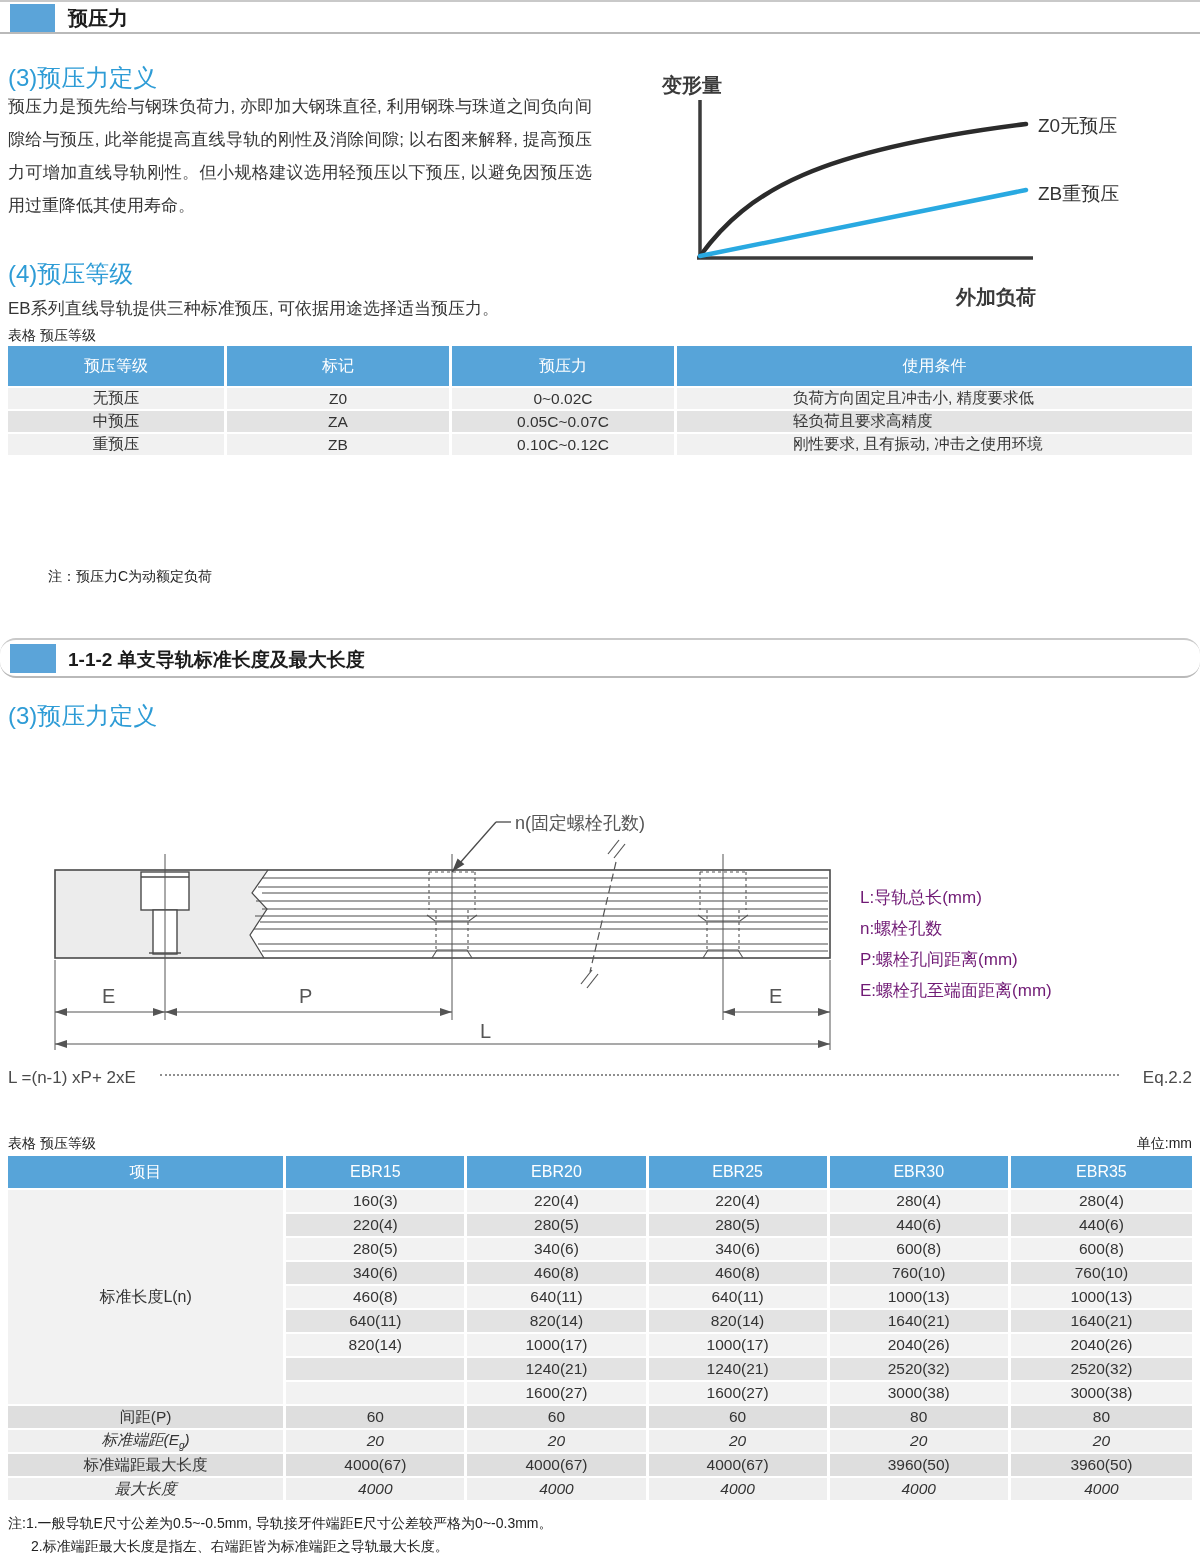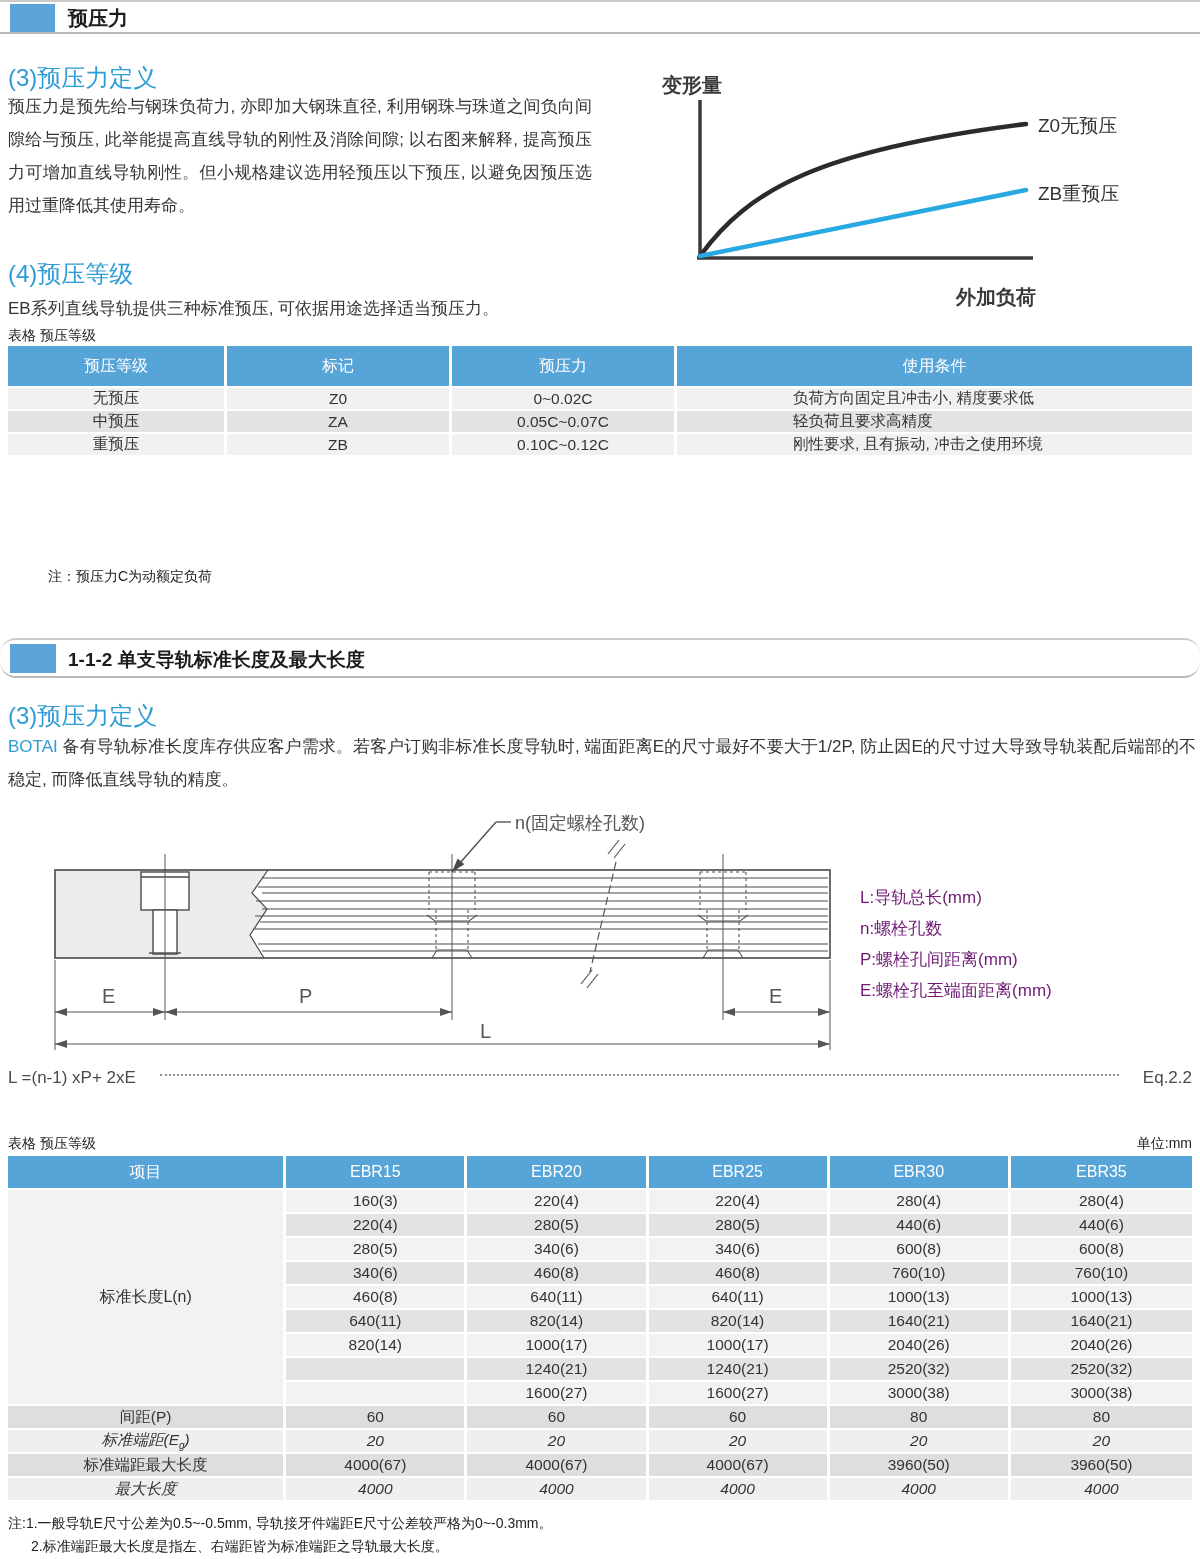--- a/index.html
+++ b/index.html
@@ -151,7 +151,6 @@
   </div>
 
   <div id="subhead2" class="blue-head">(3)预压力定义</div>
-  <div id="para3" class="body-text"><span class="brand">BOTAI</span><span> 备有导轨标准长度库存供应客户需求。若客户订购非标准长度导轨时, 端面距离E的尺寸最好不要大于1/2P, 防止因E的尺寸过大导致导轨装配后端部的不稳定, 而降低直线导轨的精度。</span></div>
 
   <svg id="drawing" width="1200" height="262" viewBox="0 0 1200 262">
 

